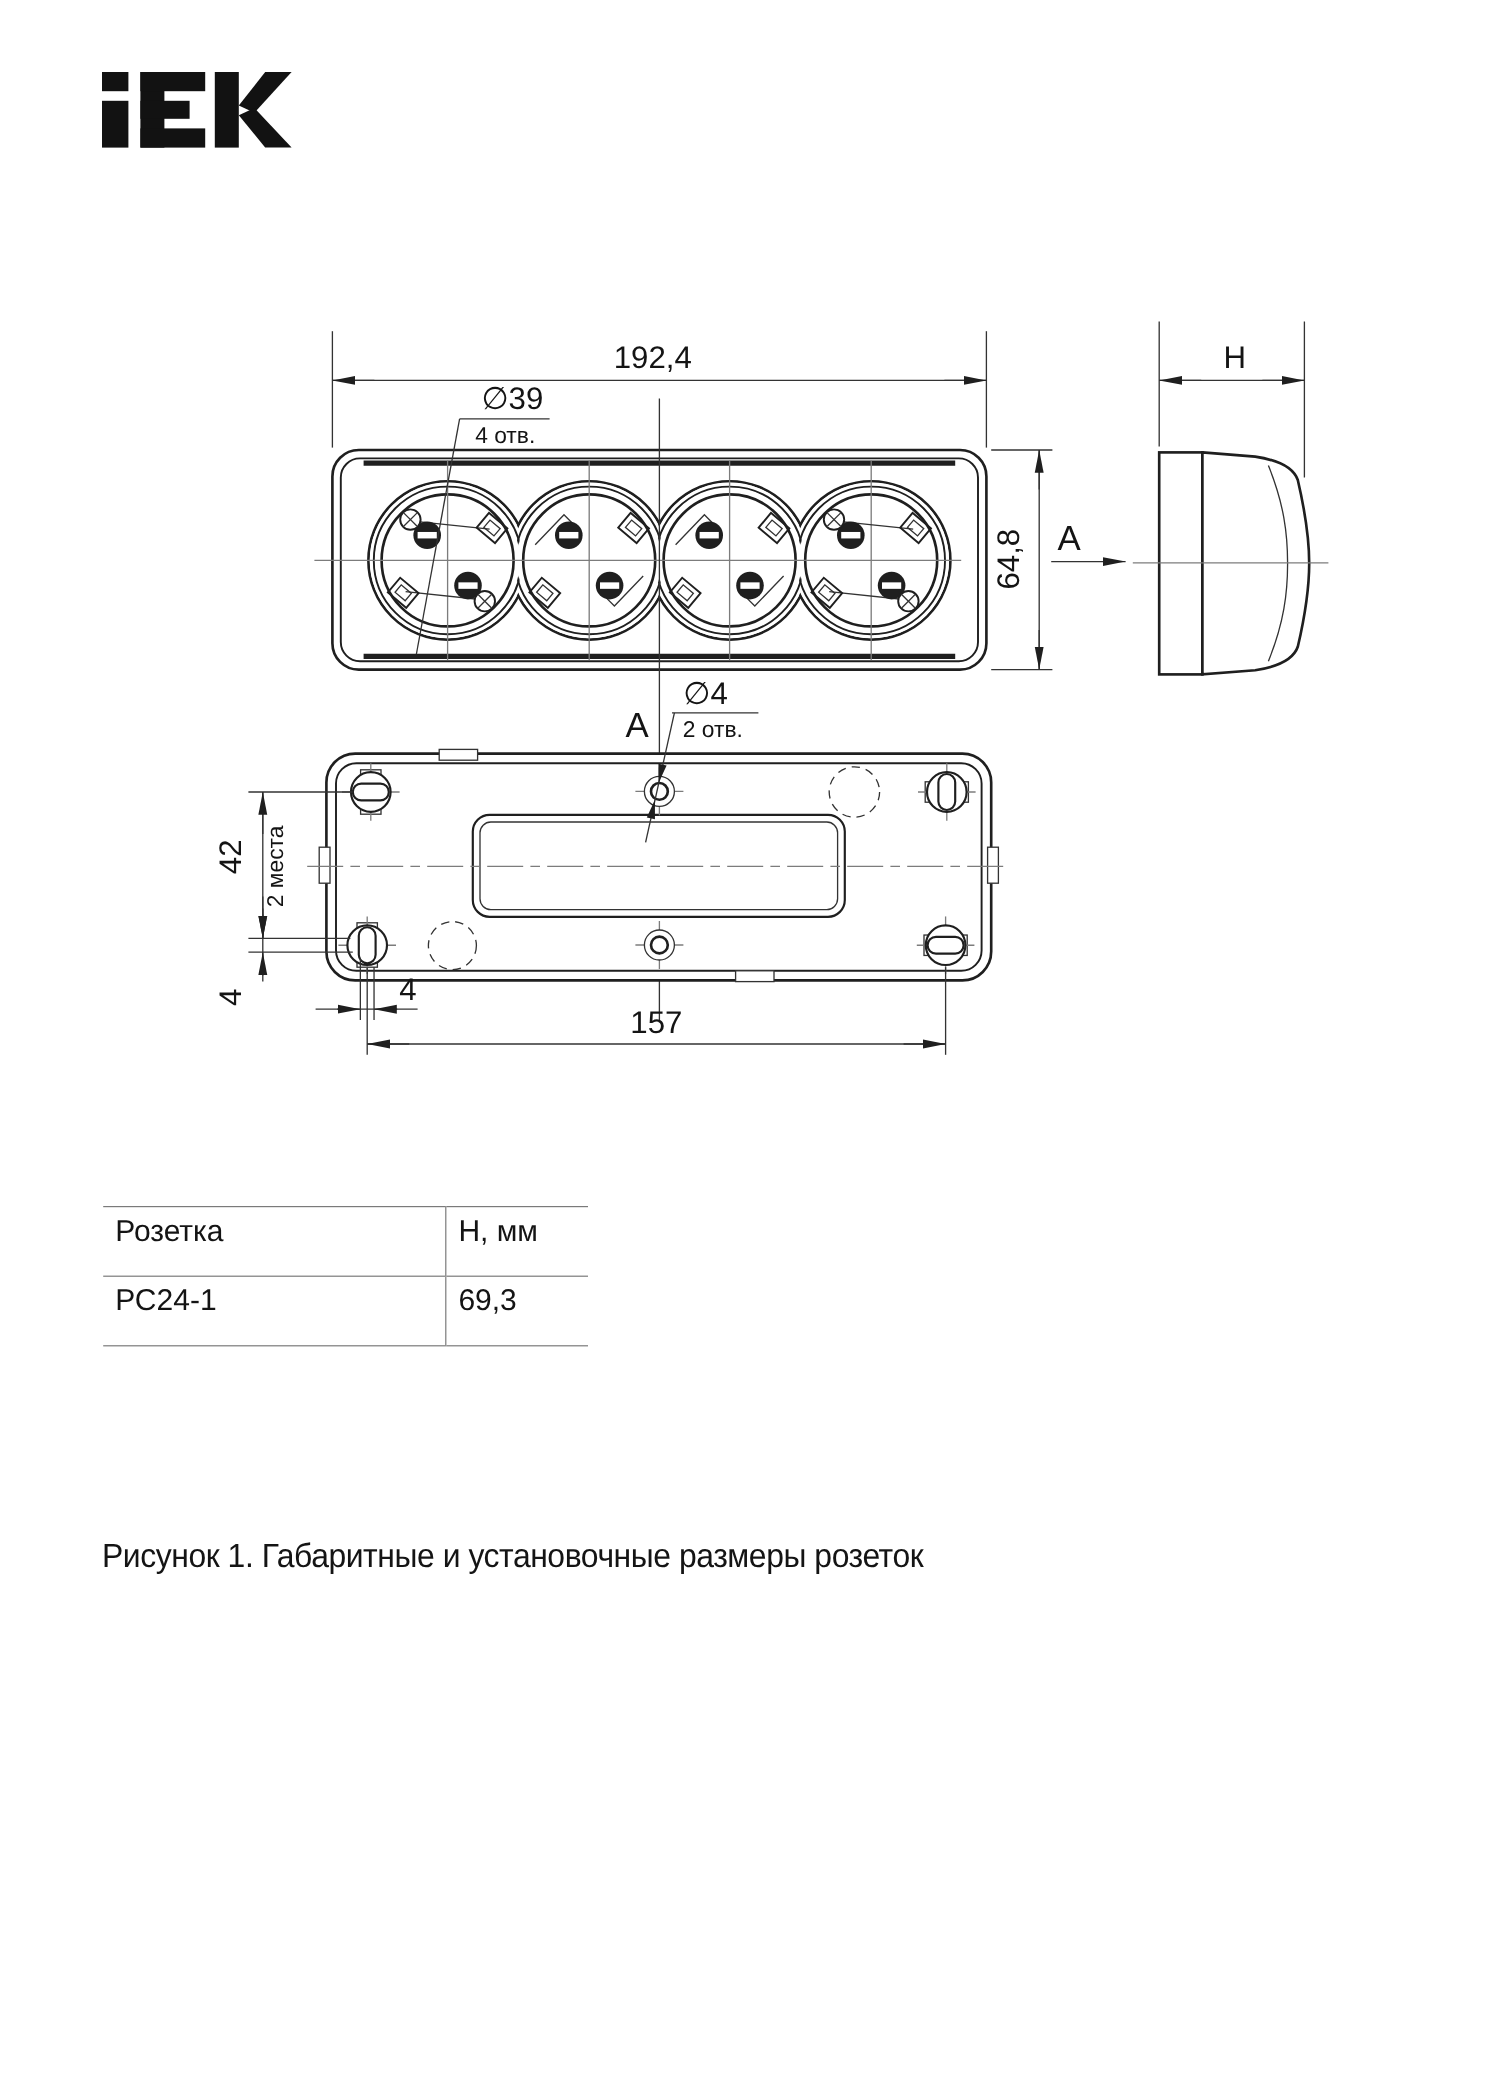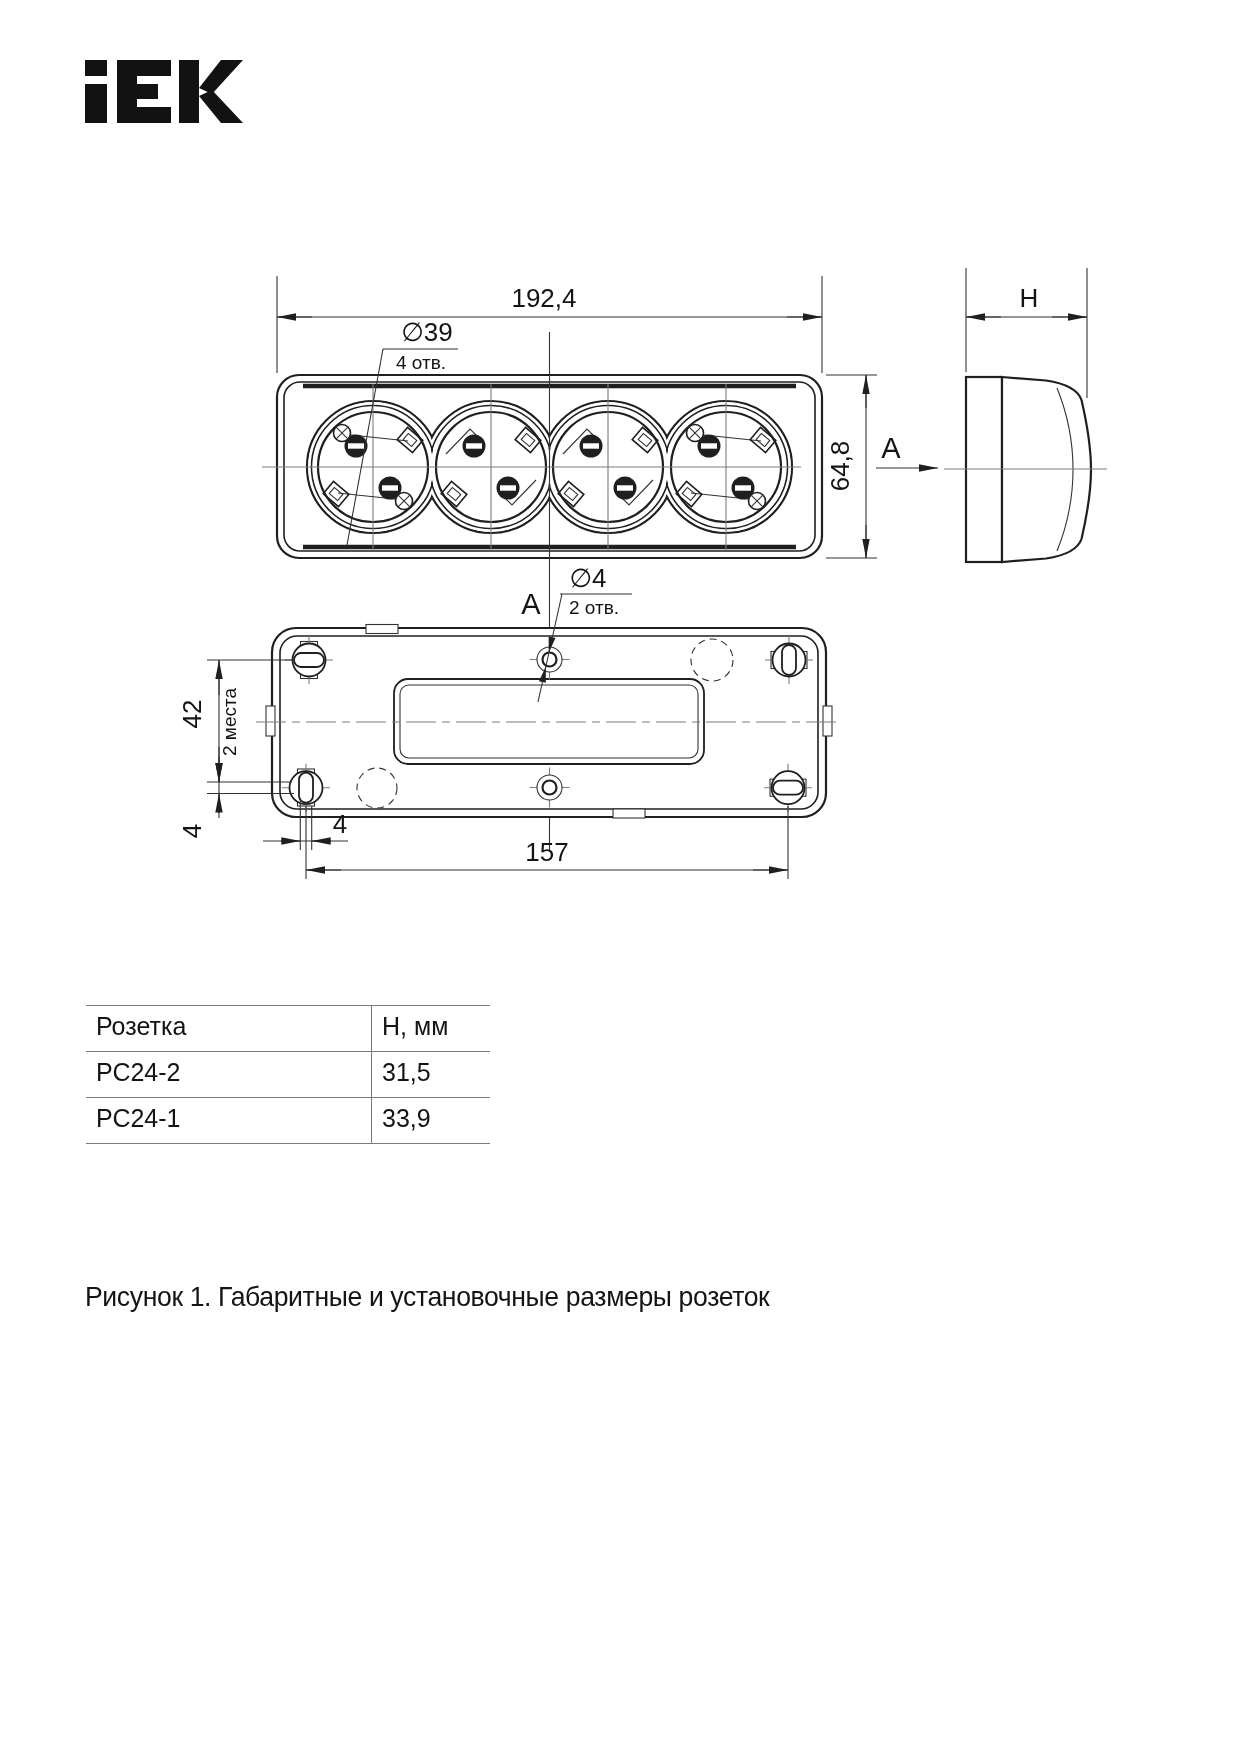--- a/index.html
+++ b/index.html
@@ -23,7 +23,7 @@
   .spec-table tr{border-bottom:1px solid var(--c-table_line,#7a7a7a);}
   .spec-table tr:first-child{border-top:1px solid var(--c-table_line,#7a7a7a);}
   .spec-table td,.spec-table th{height:41px;font-weight:normal;text-align:left;
-      padding:0 0 4px 10px;vertical-align:middle;}
+      padding:0 0 16px 10px;vertical-align:middle;}
   .spec-table td:first-child,.spec-table th:first-child{width:275px;
       border-right:1px solid var(--c-table_line,#7a7a7a);}
   .caption{position:absolute;left:85px;top:1281px;font-size:28px;letter-spacing:-0.4px;

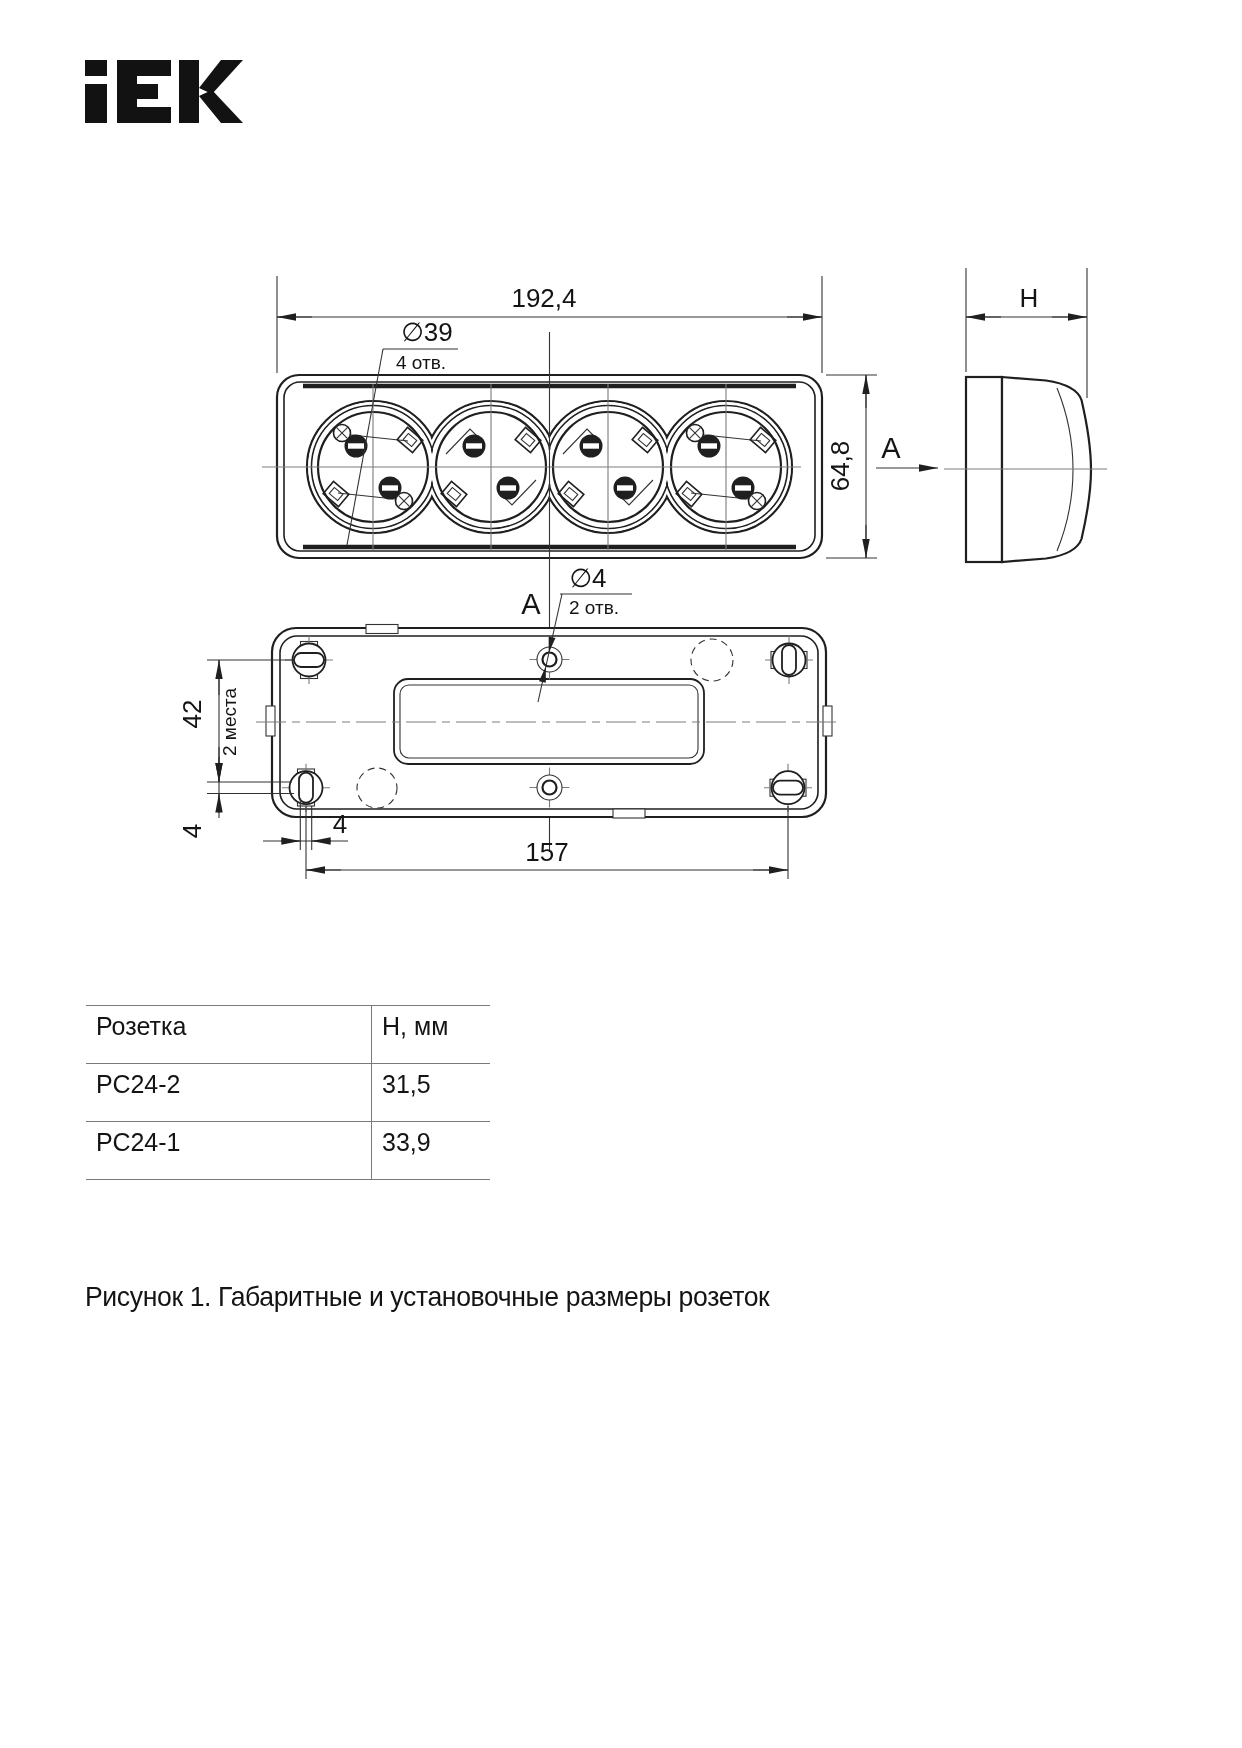--- a/index.html
+++ b/index.html
@@ -296,10 +296,6 @@
     <th>Н, мм</th>
   </tr>
   <tr>
-    <td>РС24-2</td>
-    <td>31,5</td>
-  </tr>
-  <tr>
     <td>РС24-1</td>
     <td>33,9</td>
   </tr>

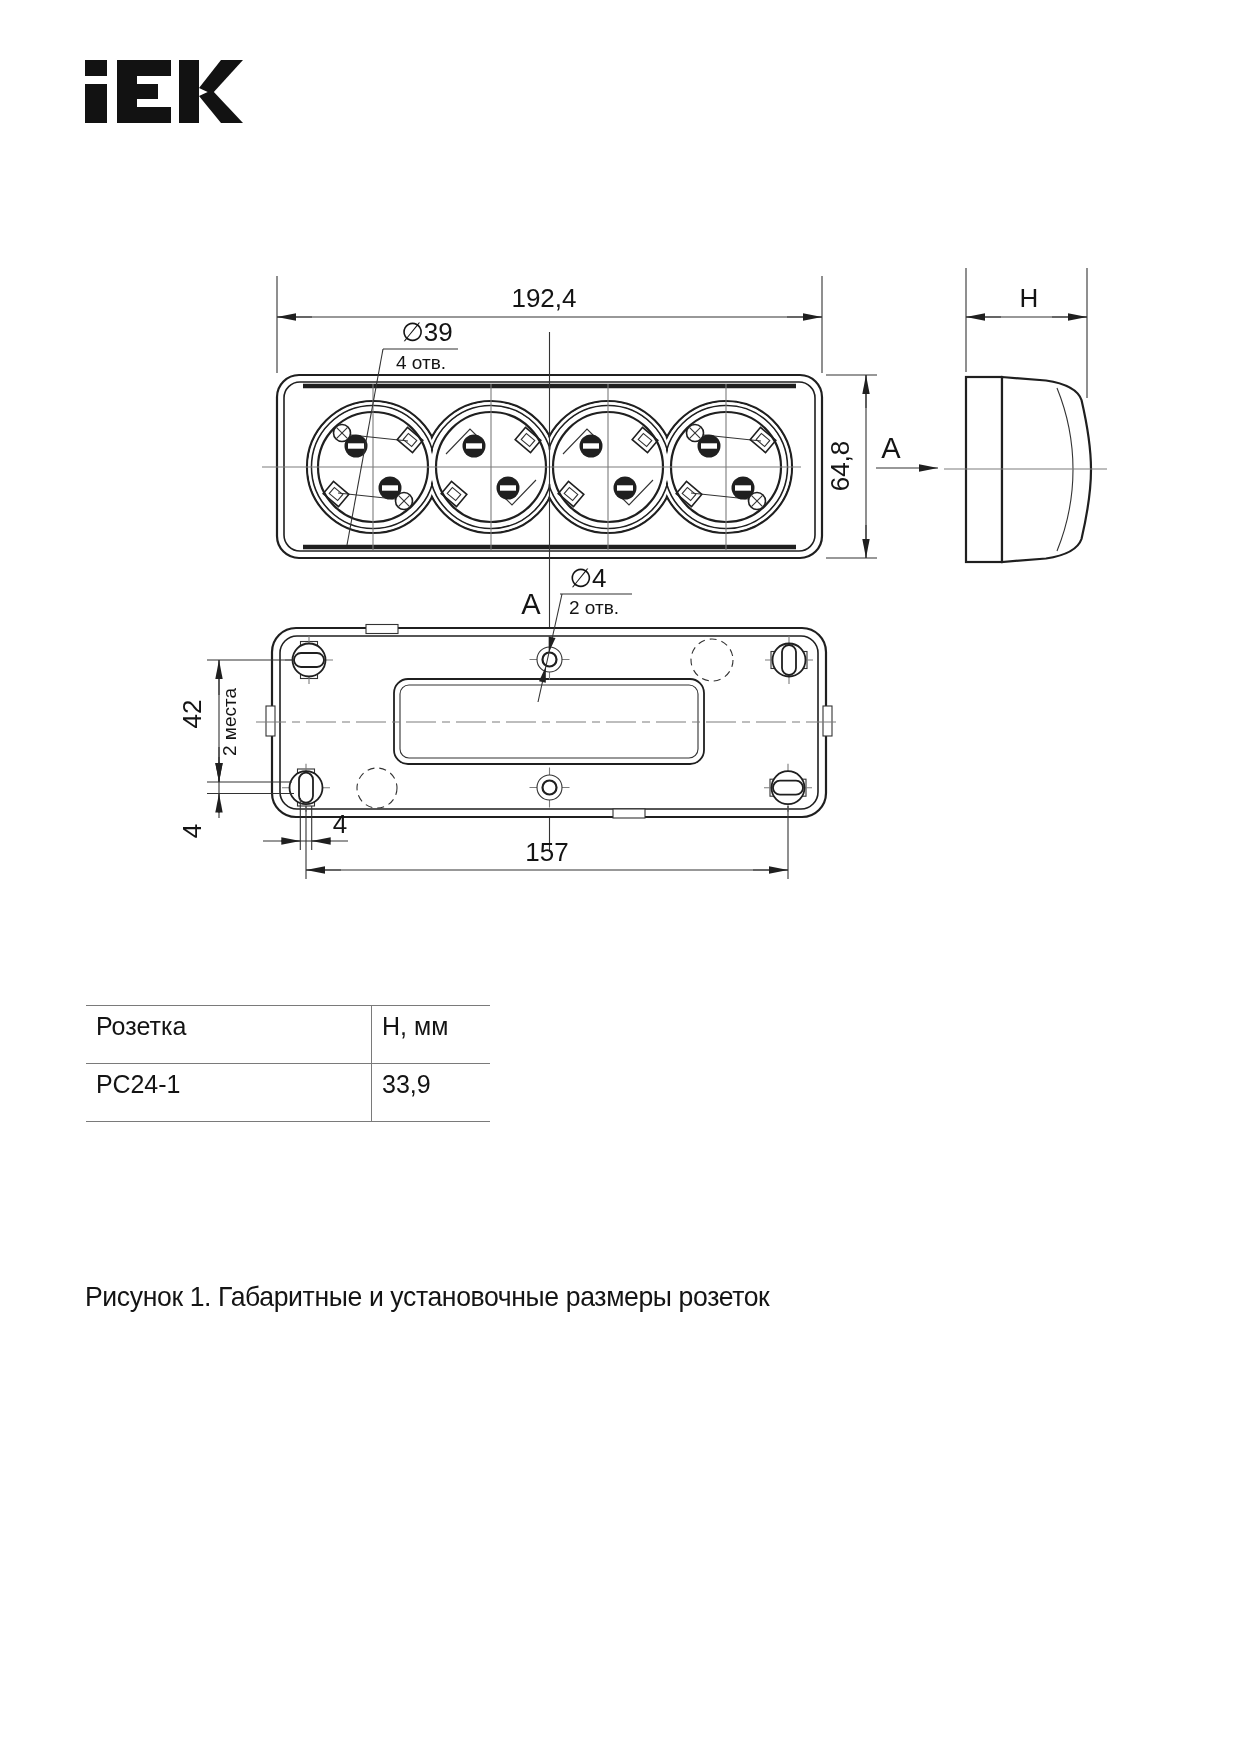--- a/index.html
+++ b/index.html
@@ -297,7 +297,7 @@
   </tr>
   <tr>
     <td>РС24-1</td>
-    <td>33,9</td>
+    <td>69,3</td>
   </tr>
 </tbody>
     </table>

